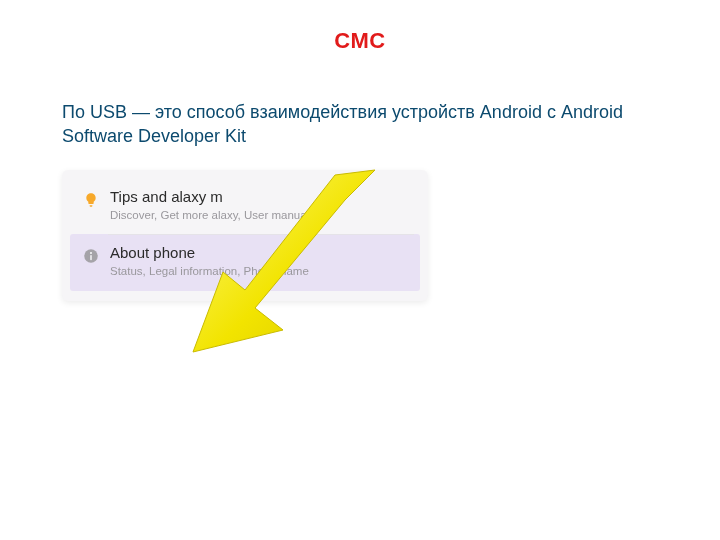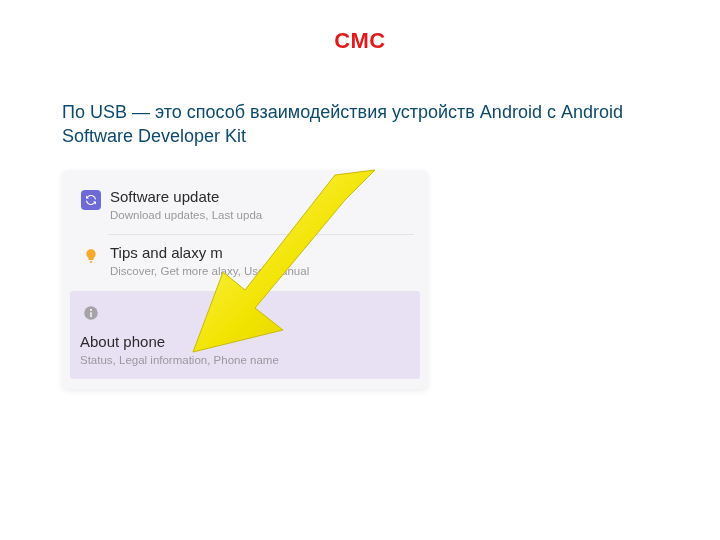--- a/index.html
+++ b/index.html
@@ -141,19 +141,6 @@
 
   <div class="card">
 
-    <div class="row">
-      <div class="icon-cell">
-        <div class="icon-box icon-update">
-          <svg viewBox="0 0 24 24">
-              <path fill="#ffffff" d="M12 4c4 0 7.4 3 7.9 6.9l2.1-.3c-.6-5-4.9-8.6-10-8.6-3 0-5.7 1.3-7.5 3.4L2 3v6h6L5.9 6.9C7.3 5.1 9.5 4 12 4zm0 16c-4 0-7.4-3-7.9-6.9l-2.1.3c.6 5 4.9 8.6 10 8.6 3 0 5.7-1.3 7.5-3.4L22 21v-6h-6l2.1 2.1C16.7 18.9 14.5 20 12 20z"></path>
-            </svg>
-        </div>
-      </div>
-      <div class="text-cell">
-        <div class="row-title">Software update</div>
-        <div class="row-sub">Download updates, Last upda</div>
-      </div>
-    </div>
 
     <div class="row">
       <div class="icon-cell">

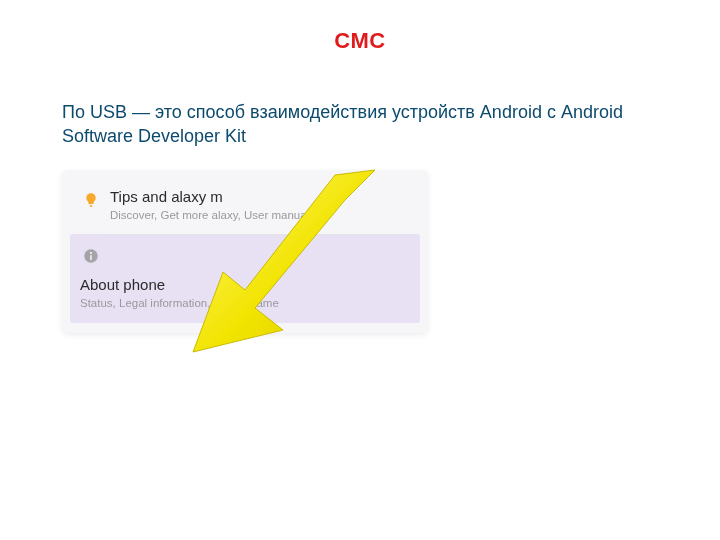--- a/index.html
+++ b/index.html
@@ -66,7 +66,6 @@
   .row.highlight {
     background: #e8e1f4;
     border-radius: 3px;
-    flex-direction: column;
   }
   .icon-cell {
     width: 30px;

